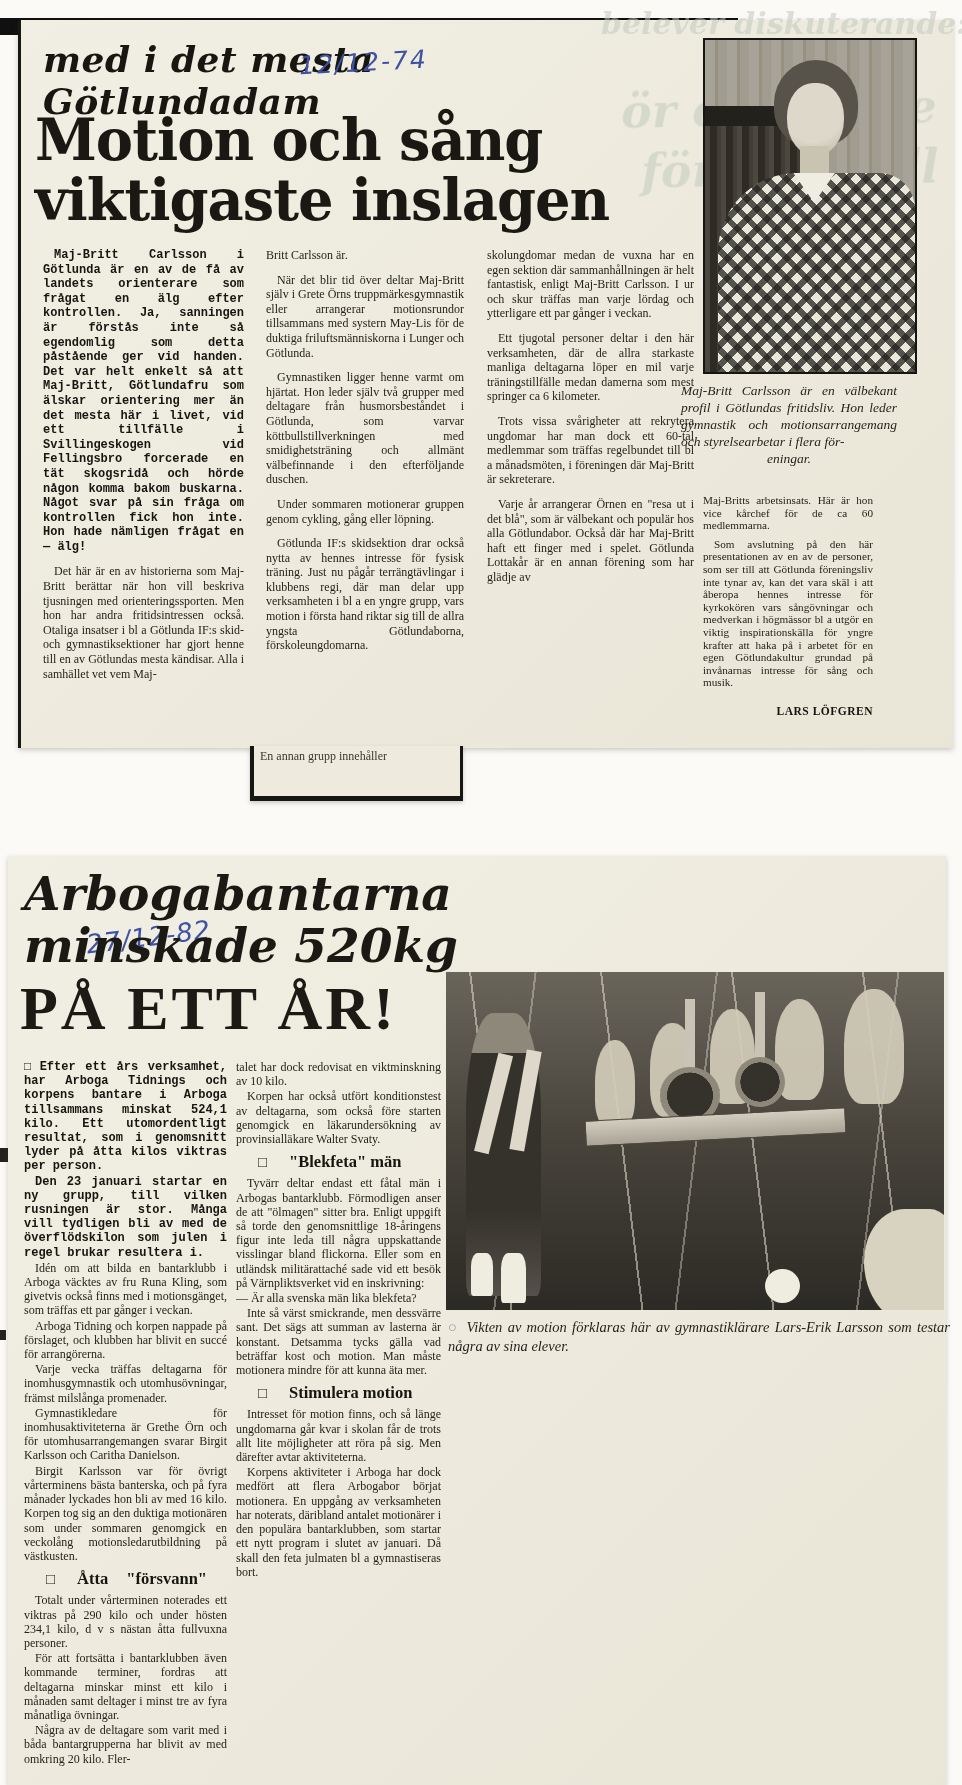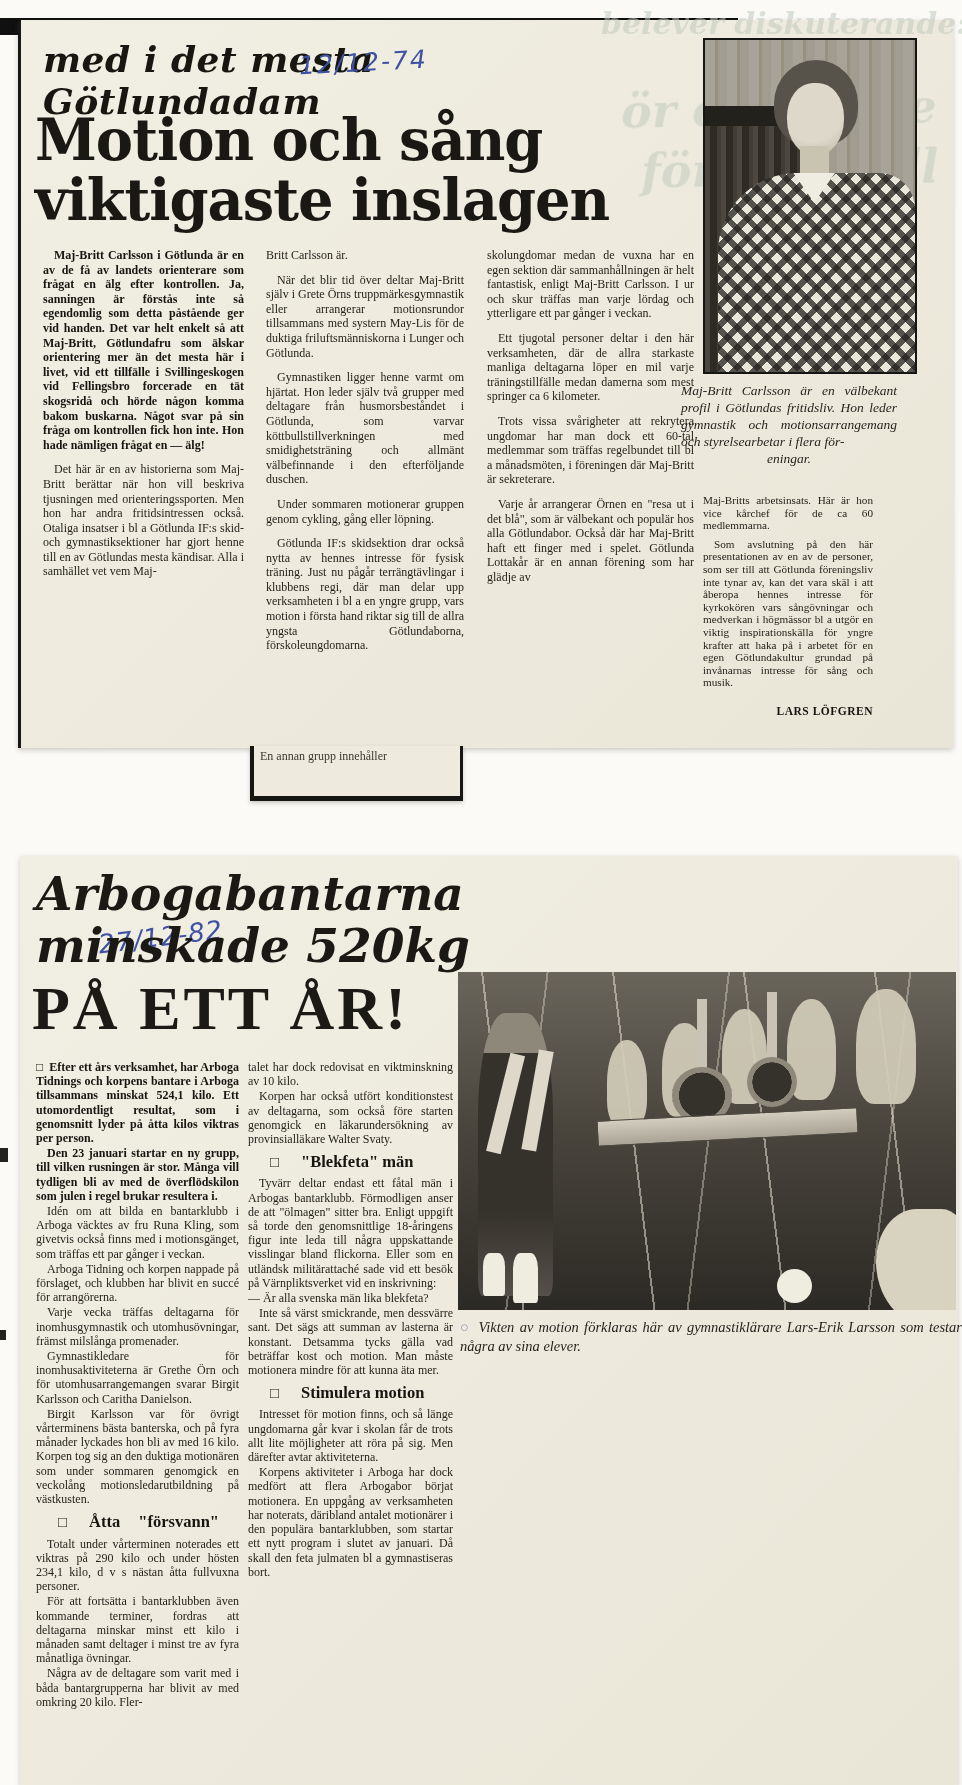--- a/index.html
+++ b/index.html
@@ -35,7 +35,7 @@
   .col{position:absolute;font-size:12px;line-height:14.6px;color:#26231c;text-align:justify;overflow:hidden;}
   .col p{margin:0 0 10px 0;text-indent:11px;}
   .col p.flush{text-indent:0;}
-  .col p.lead{font-weight:bold;color:#171510;}
+  .col p.lead{font-weight:bold;color:#171510;font-family:Liberation Mono, monospace;}
   .a1c1{left:22px;top:228px;width:201px;height:500px;}
   .a1c2{left:245px;top:228px;width:198px;height:500px;}
   .a1c3{left:466px;top:228px;width:207px;height:500px;}

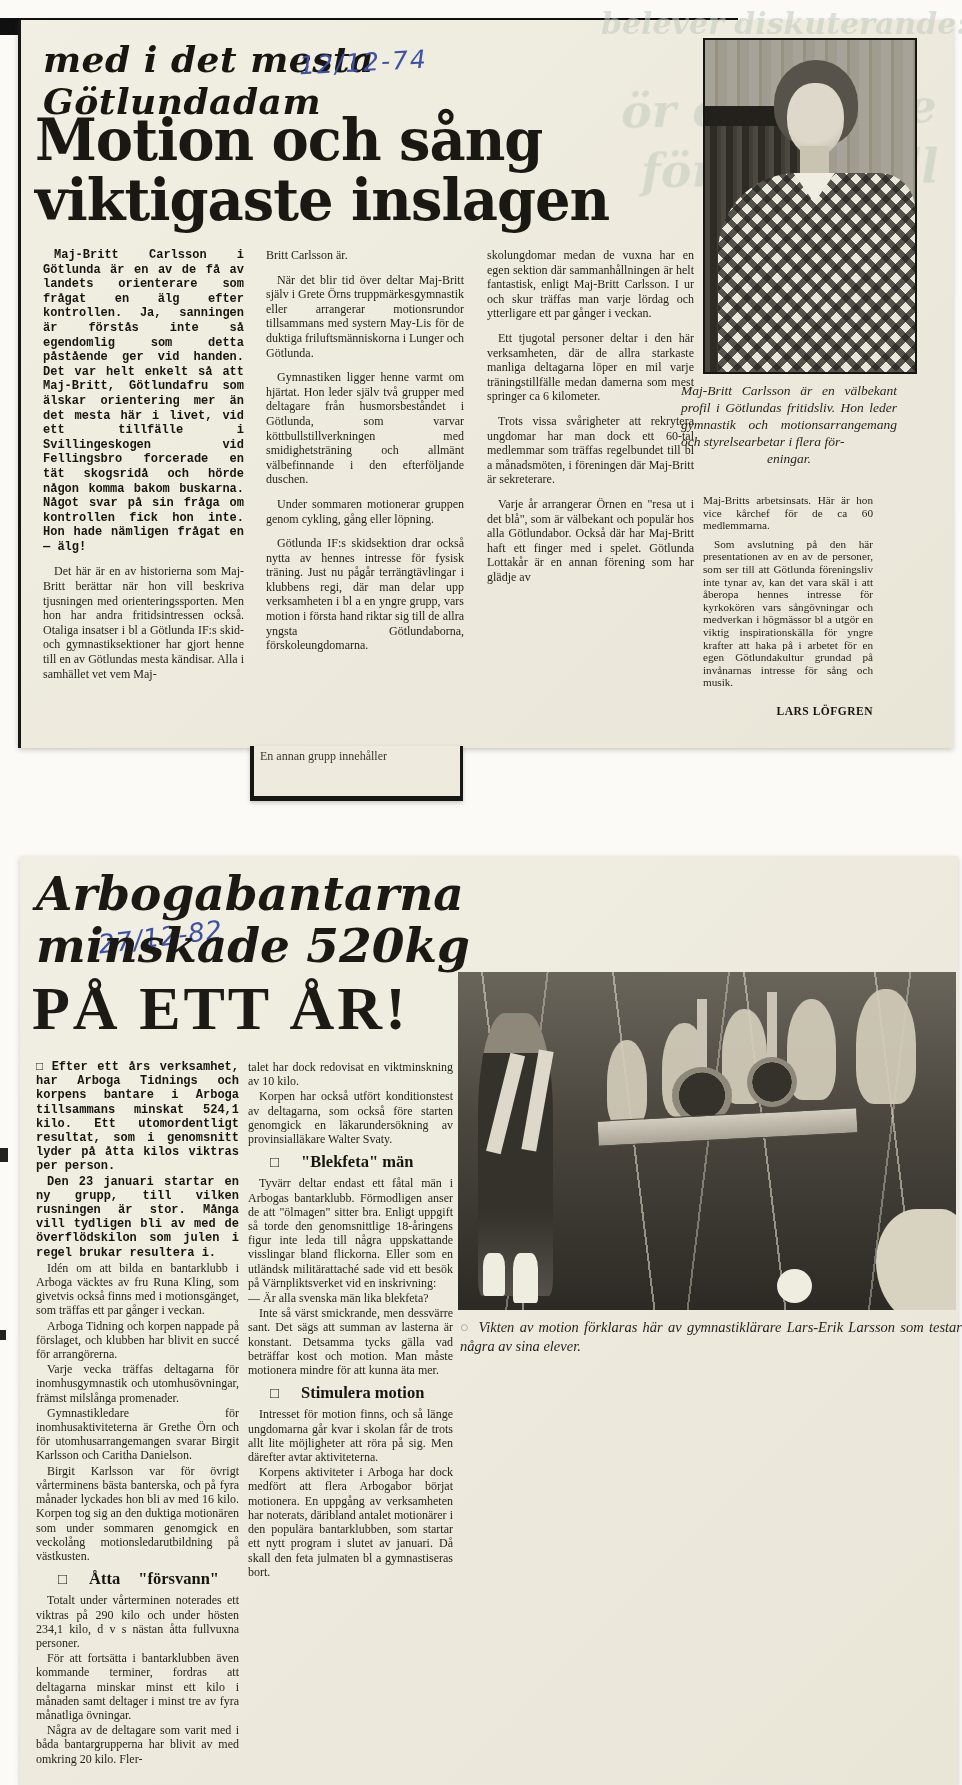--- a/index.html
+++ b/index.html
@@ -15,7 +15,7 @@
   
   .clip{position:absolute;background:linear-gradient(135deg,#f1eee3 0%,#edeadd 55%,#e9e6d8 100%);box-shadow:0 2px 5px rgba(60,55,40,.25);}
   .clip1{left:18px;top:20px;width:932px;height:728px;border-left:3px solid #181814;}
-  .clip2{left:20px;top:856px;width:938px;height:929px;}
+  .clip2{left:8px;top:856px;width:938px;height:929px;}
   .tab{position:absolute;left:250px;top:746px;width:206px;height:50px;background:#eeebde;border-left:4px solid #161613;border-right:3px solid #161613;border-bottom:5px solid #161613;box-shadow:0 2px 4px rgba(60,55,40,.25);}
   .tab .tabline{font-size:12px;line-height:14px;color:#3a382f;padding:3px 6px;font-family:"Liberation Serif",serif;}
 

